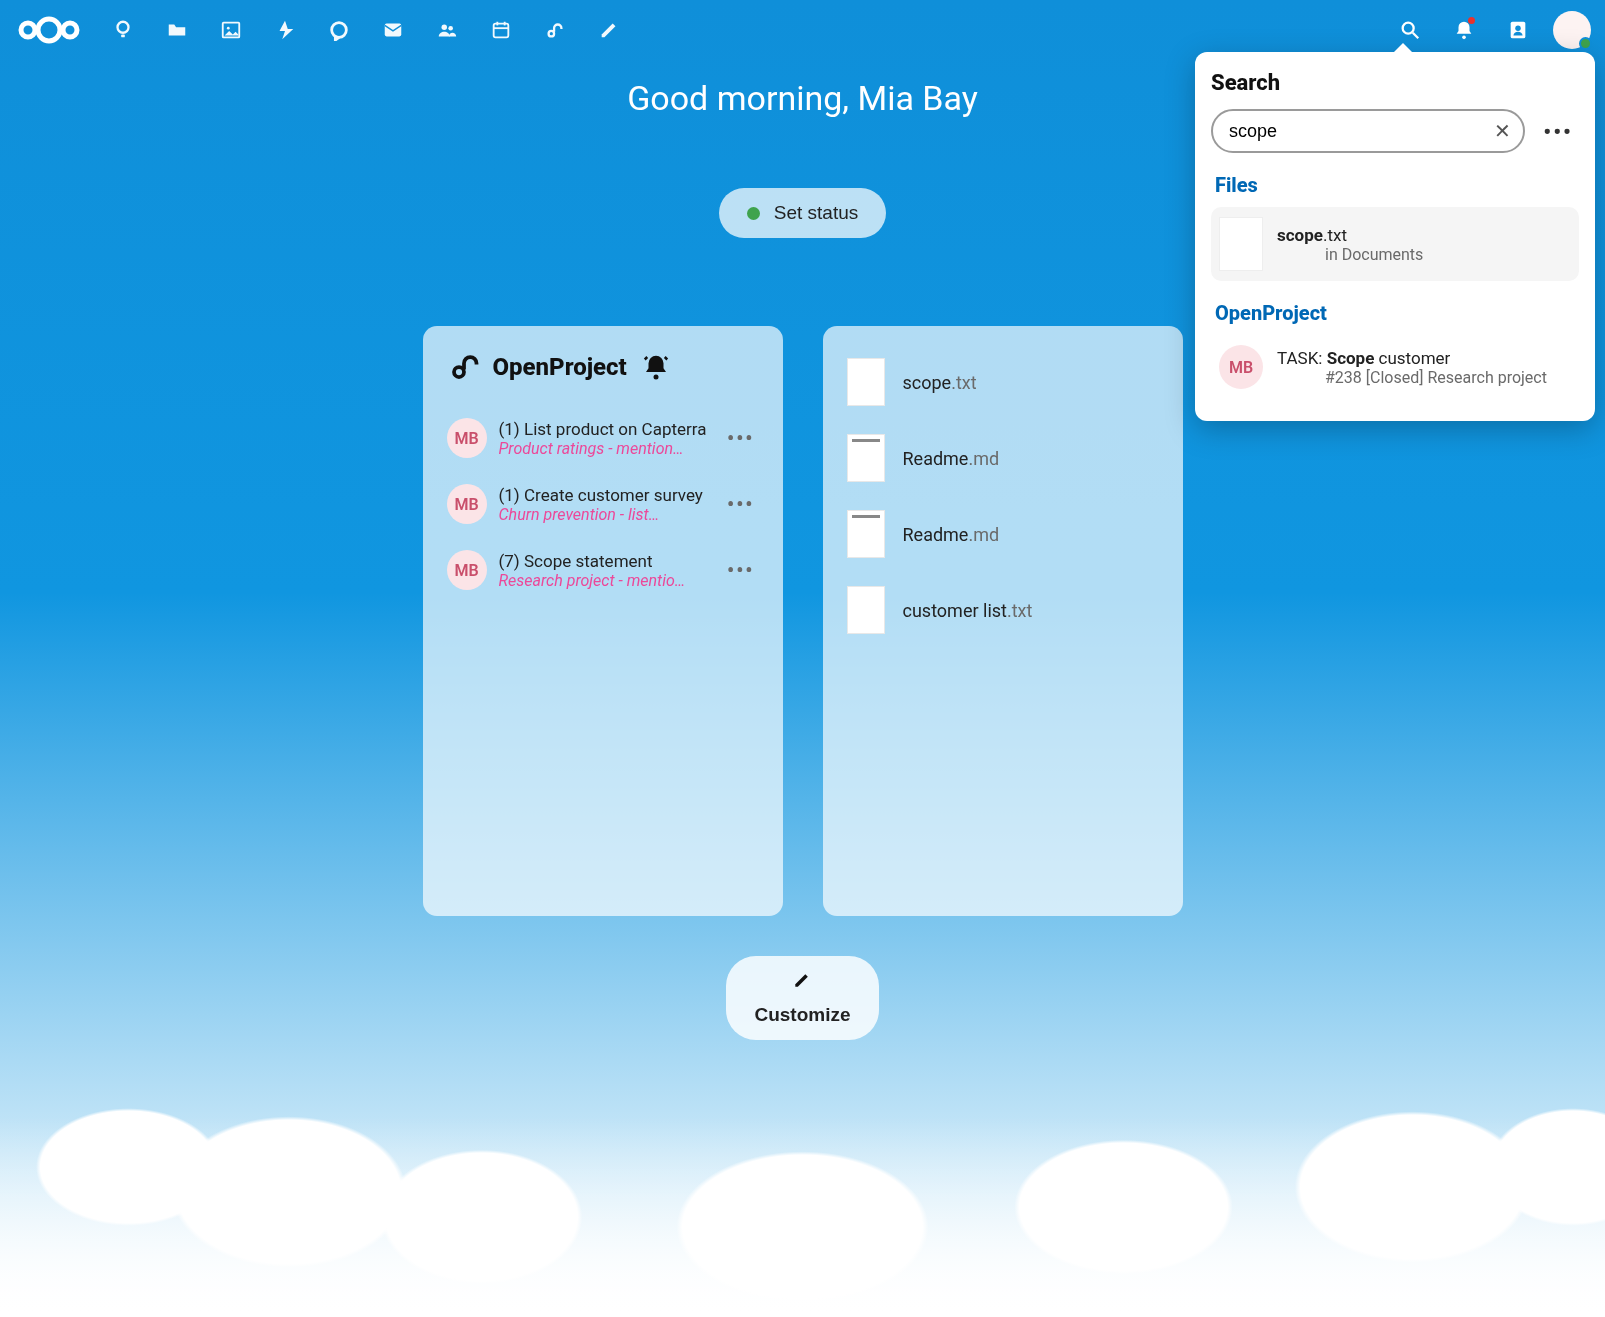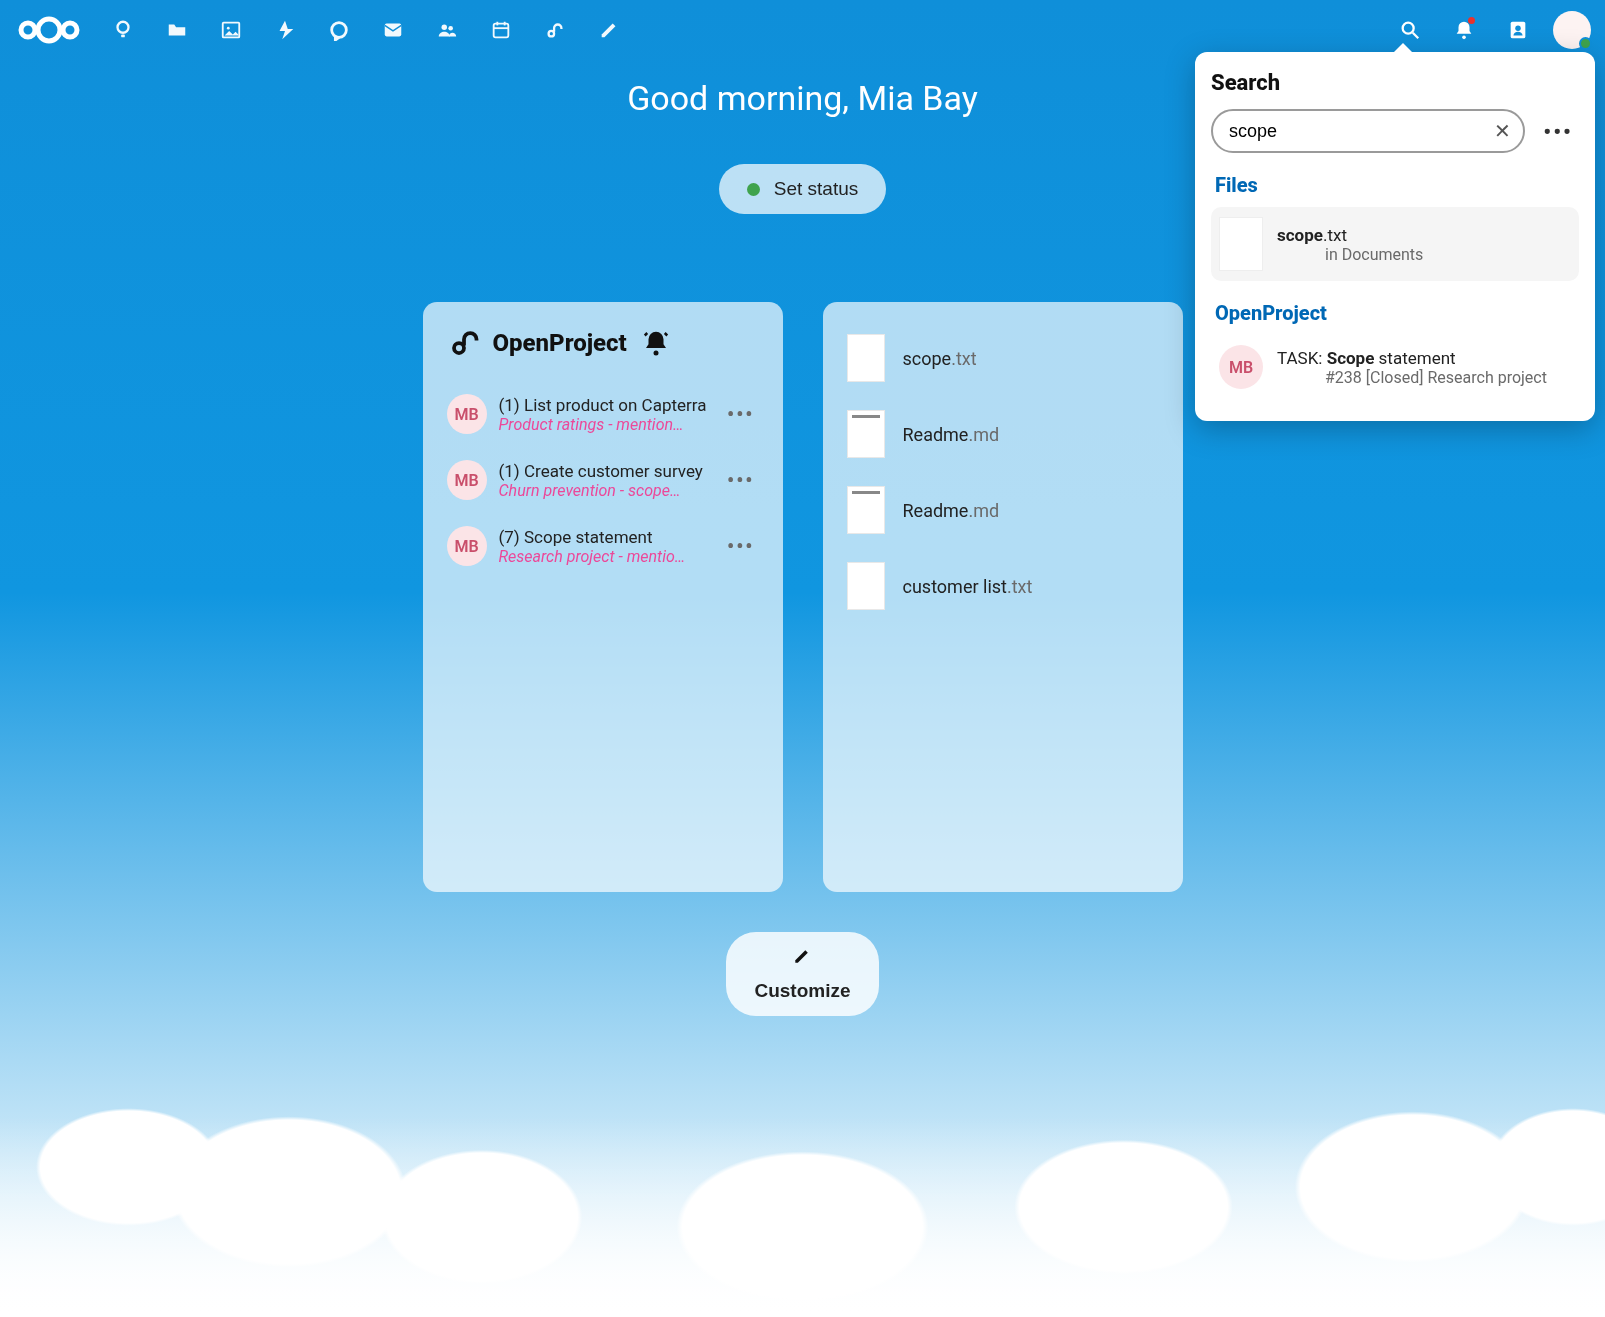--- a/index.html
+++ b/index.html
@@ -70,7 +70,7 @@
   .greeting { color: #fff; font-size: 34px; font-weight: 400; }
   .status-btn {
     display: inline-flex; align-items: center; gap: 14px;
-    margin-top: 46px;
+    margin-top: 70px;
     background: rgba(255,255,255,0.72);
     border: none; border-radius: 30px;
     padding: 14px 28px;

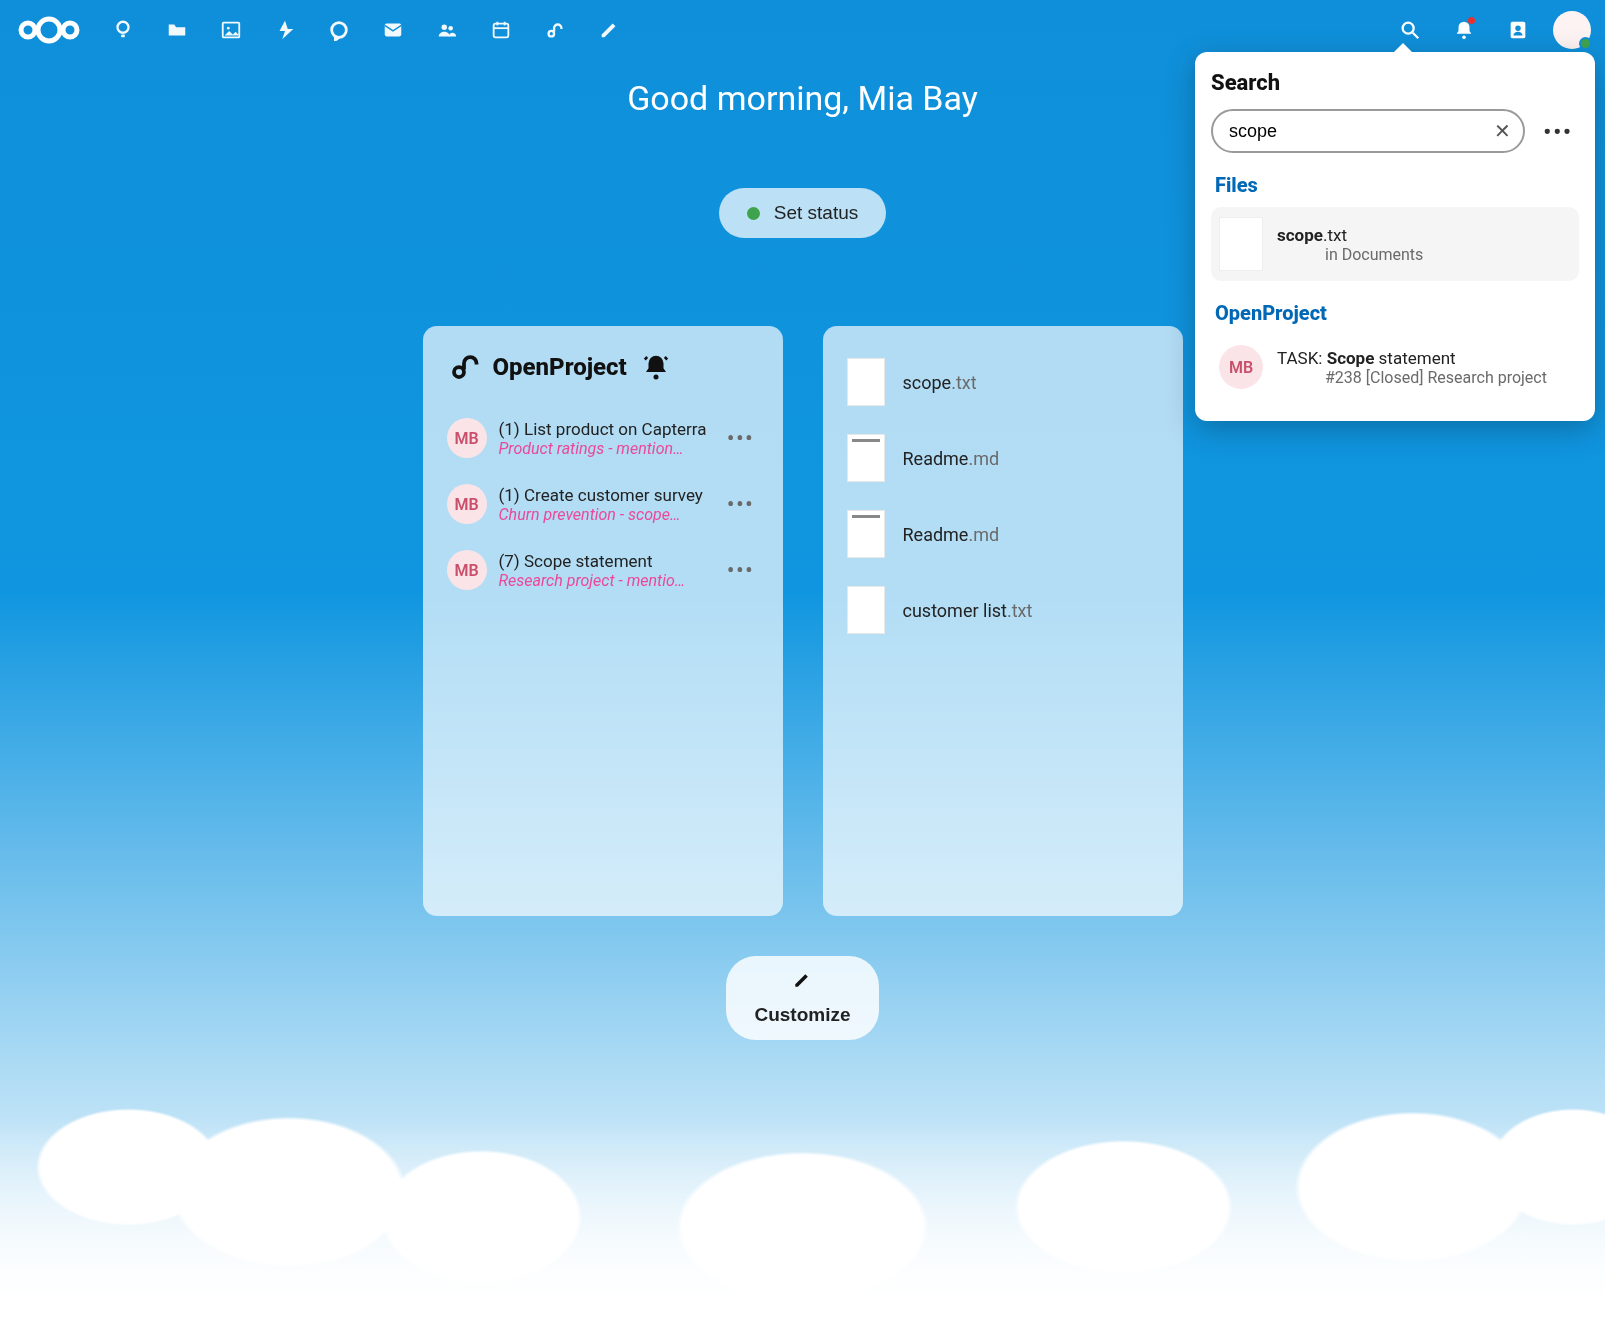--- a/index.html
+++ b/index.html
@@ -378,7 +378,7 @@
   <div class="result">
     <div class="res-avatar">MB</div>
     <div class="res-texts">
-      <div class="res-title"><span>TASK: </span><b>Scope</b><span> statement</span></div>
+      <div class="res-title"><span>TASK: </span><b>Scope</b><span> customer</span></div>
       <div class="res-sub">#238 [Closed] Research project</div>
     </div>
   </div>

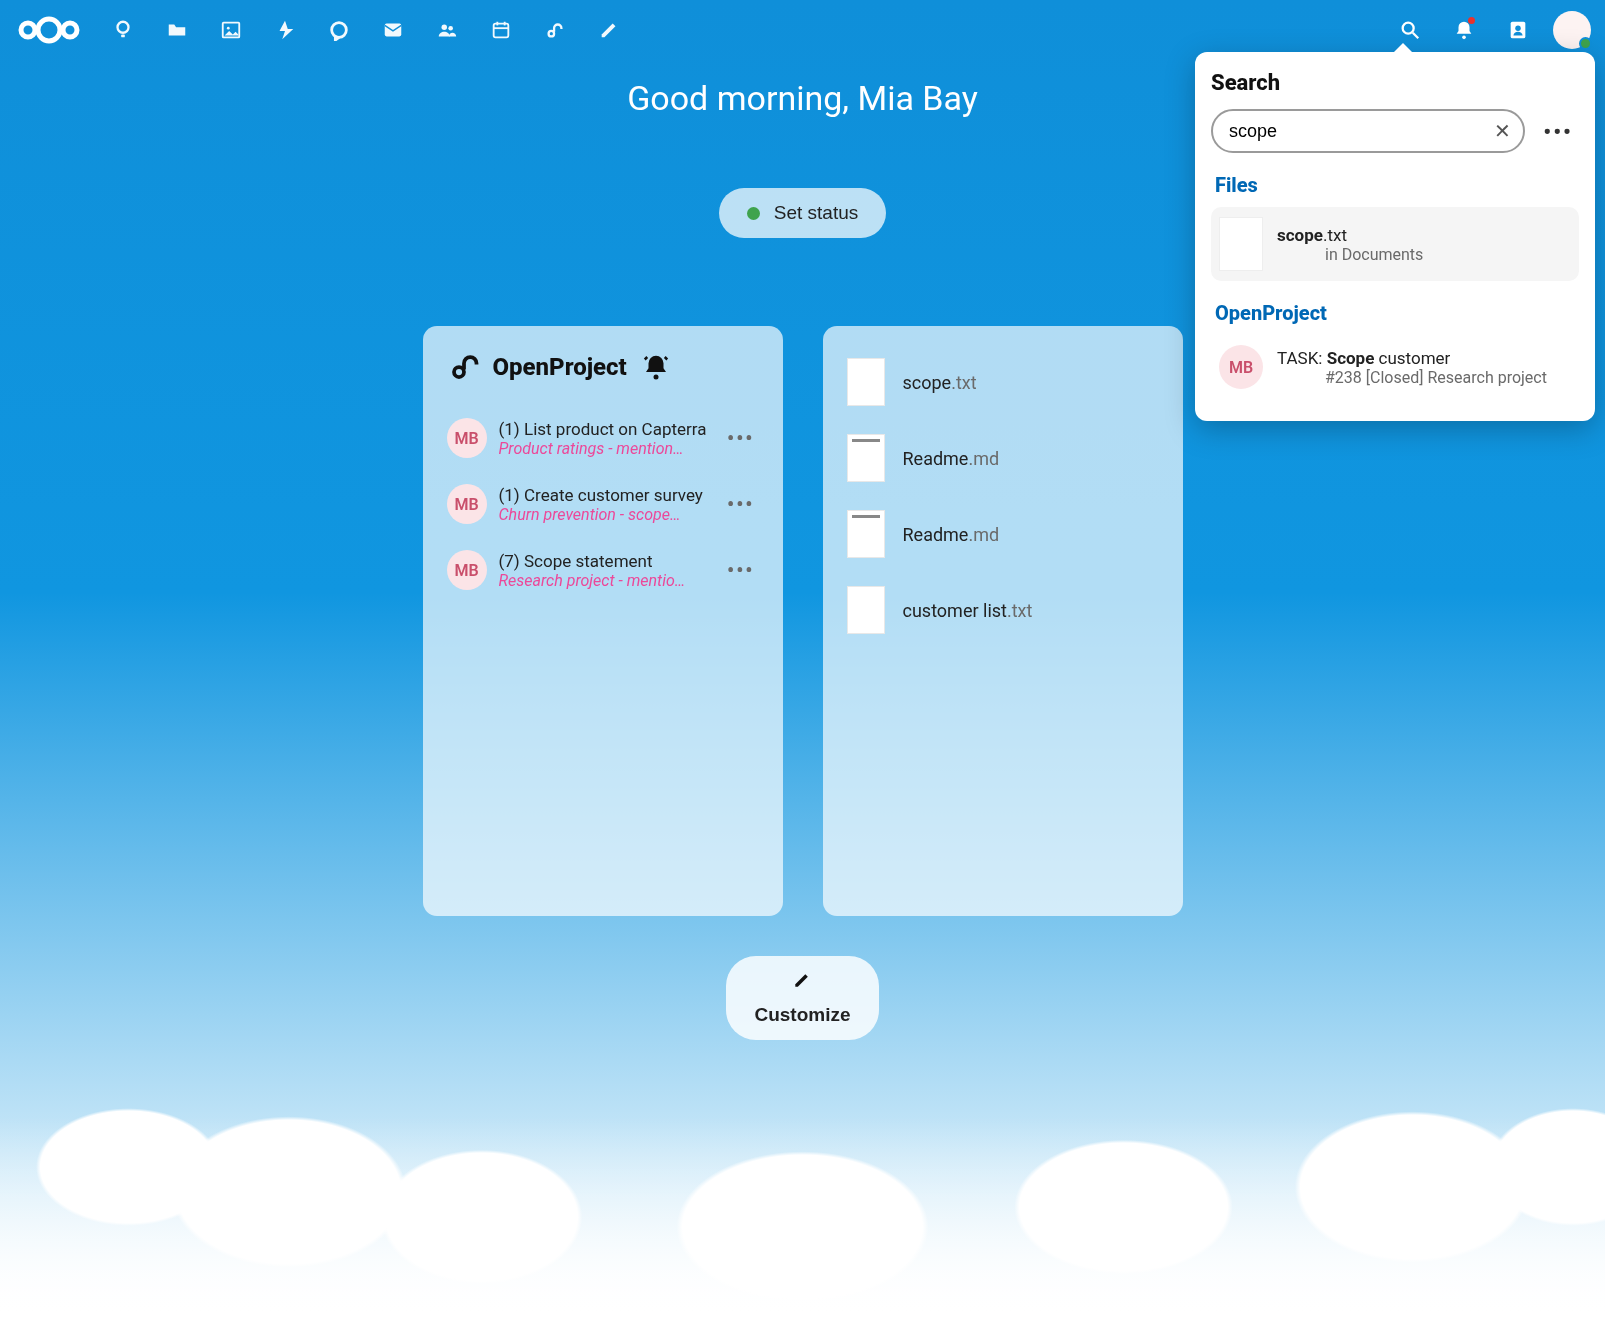--- a/index.html
+++ b/index.html
@@ -307,7 +307,7 @@
       <div class="row-avatar">MB</div>
       <div class="row-texts">
         <div class="row-title">(1) Create customer survey</div>
-        <div class="row-sub">Churn prevention - scope…</div>
+        <div class="row-sub">Churn prevention - list…</div>
       </div>
       <div class="row-more">•••</div>
     </div>

